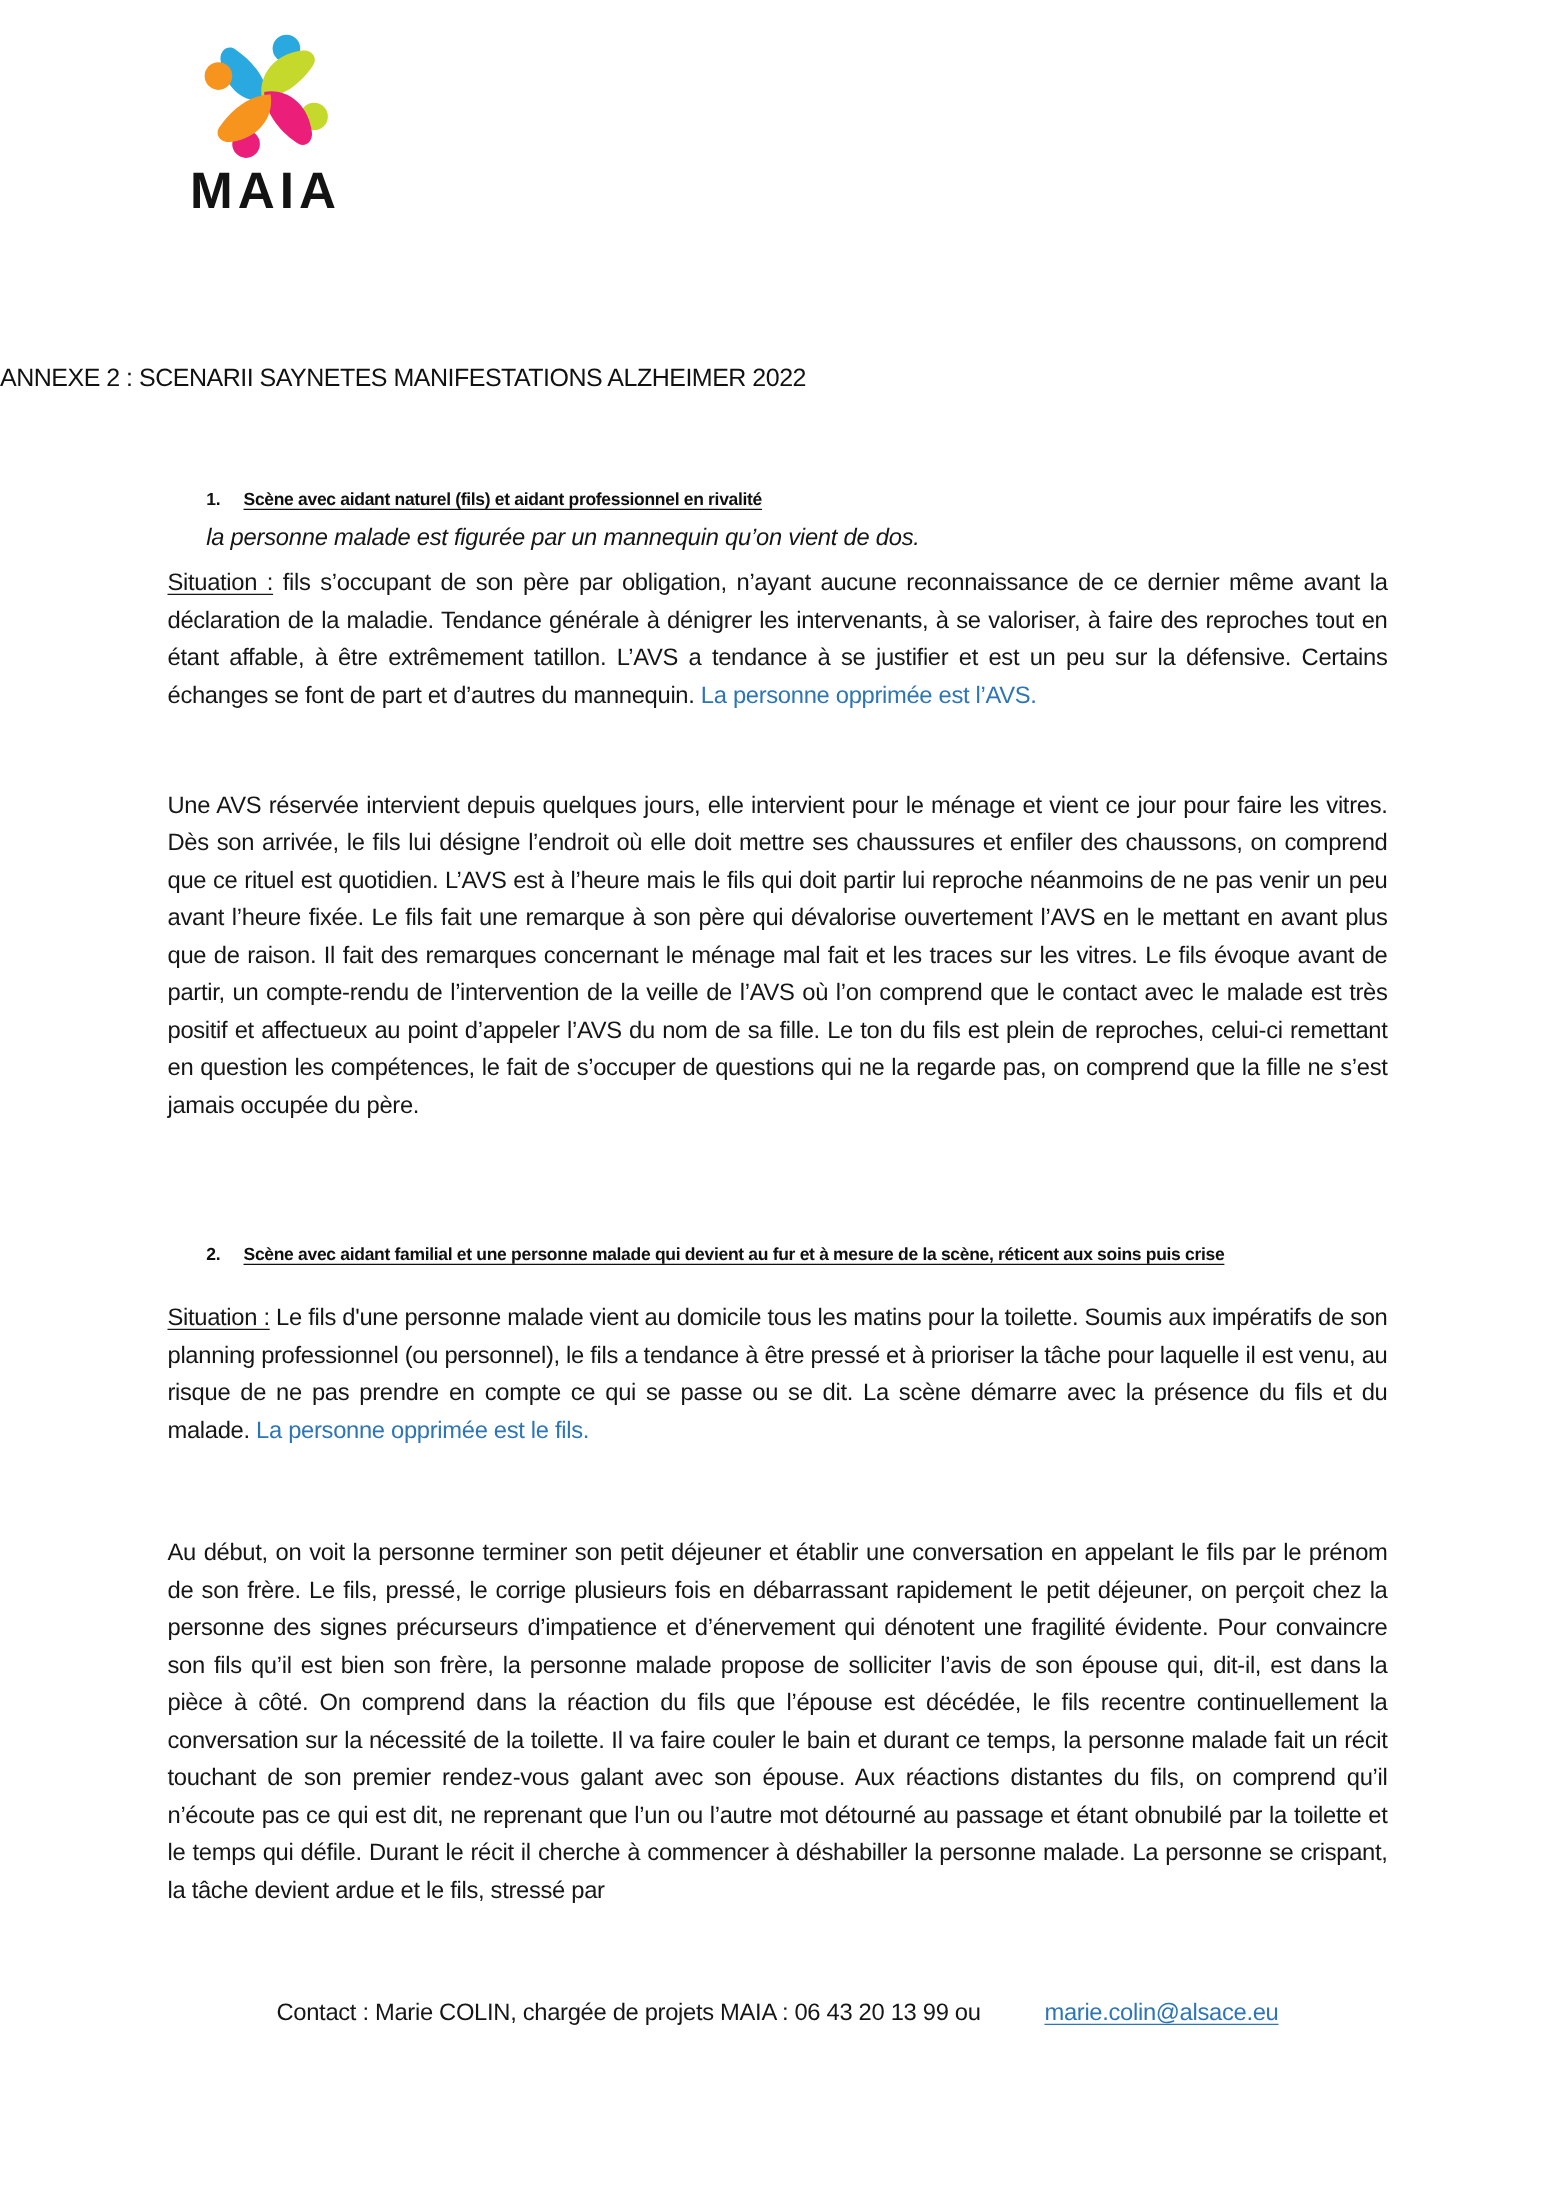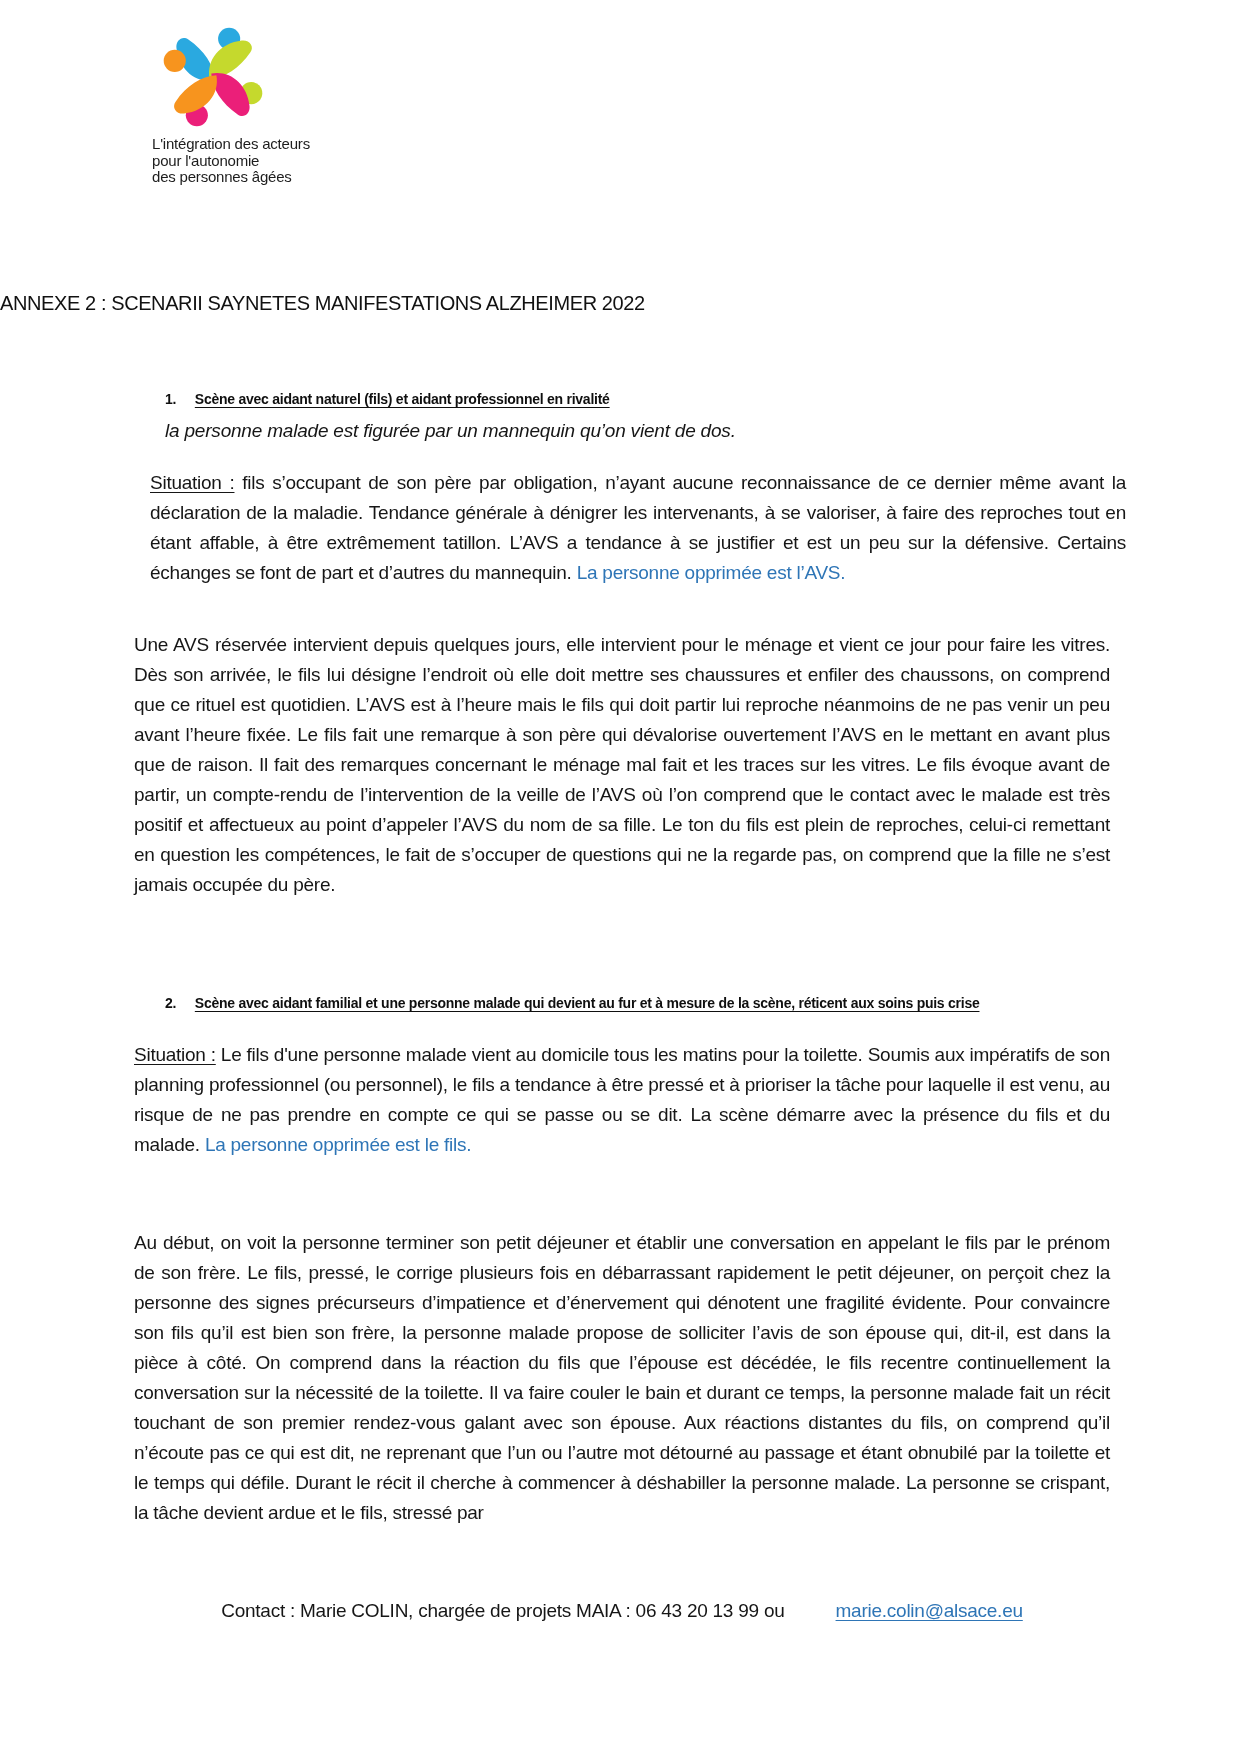--- a/index.html
+++ b/index.html
@@ -74,6 +74,7 @@
       <use href="#person-unit"></use>
     </g>
   </svg>
+  <div class="brand">MAIA</div>
   <div class="tagline">
     <div>L'intégration des acteurs</div>
     <div>pour l'autonomie</div>

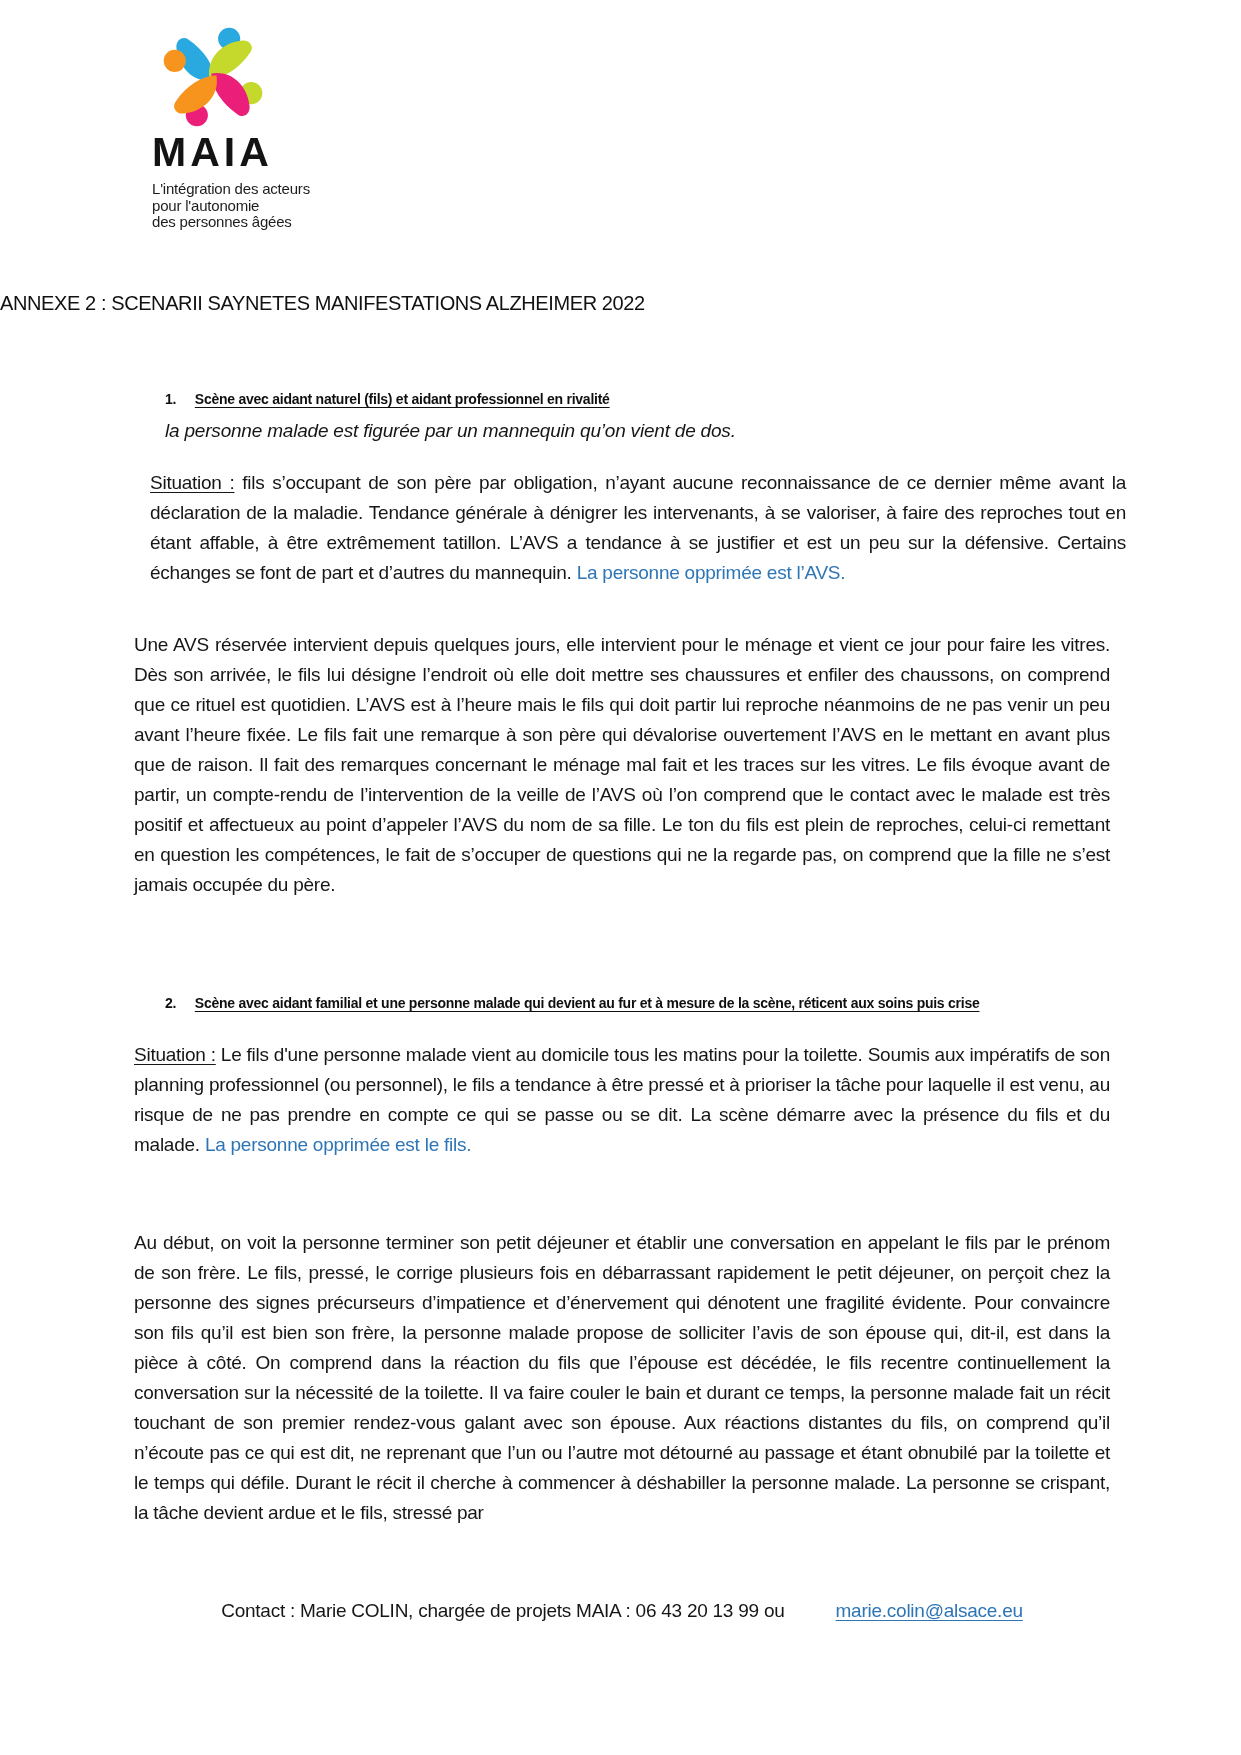--- a/index.html
+++ b/index.html
@@ -75,11 +75,6 @@
     </g>
   </svg>
   <div class="brand">MAIA</div>
-  <div class="tagline">
-    <div>L'intégration des acteurs</div>
-    <div>pour l'autonomie</div>
-    <div>des personnes âgées</div>
-  </div>
 </div>
 
 <div class="abs doc-title">ANNEXE 2 : SCENARII SAYNETES MANIFESTATIONS ALZHEIMER 2022</div>

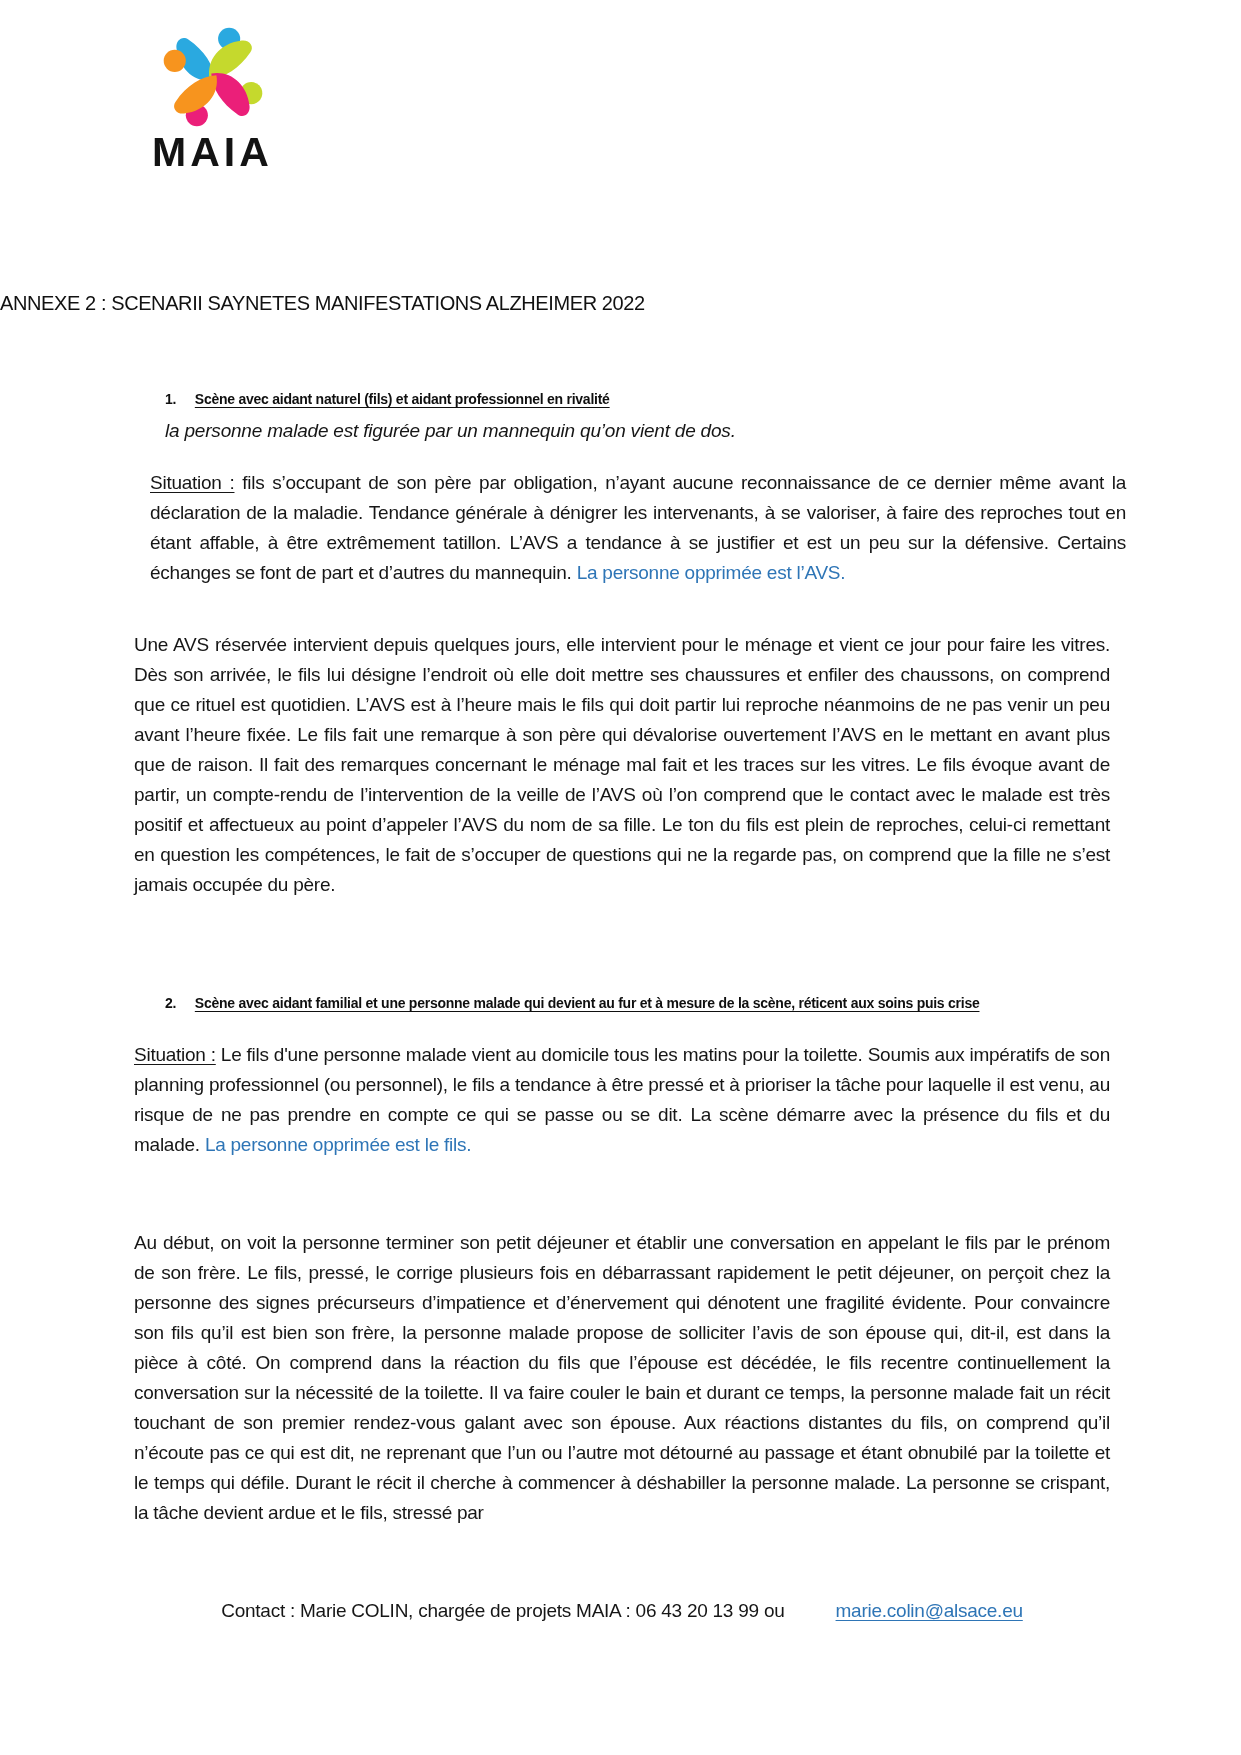--- a/index.html
+++ b/index.html
@@ -86,7 +86,7 @@
 
 <div class="abs col note-italic" style="top:416px;">la personne malade est figurée par un mannequin qu’on vient de dos.</div>
 
-<p class="abs col body-text" style="top:452px; margin:16px;">
+<p class="abs col body-text" style="top:452px; margin:0;">
   <span class="u">Situation :</span>
   <span>fils s’occupant de son père par obligation, n’ayant aucune reconnaissance de ce dernier même avant la déclaration de la maladie. Tendance générale à dénigrer les intervenants, à se valoriser, à faire des reproches tout en étant affable, à être extrêmement tatillon. L’AVS a tendance à se justifier et est un peu sur la défensive. Certains échanges se font de part et d’autres du mannequin.</span>
   <span class="hl" style="color: rgb(46, 117, 182);">La personne opprimée est l’AVS.</span>

